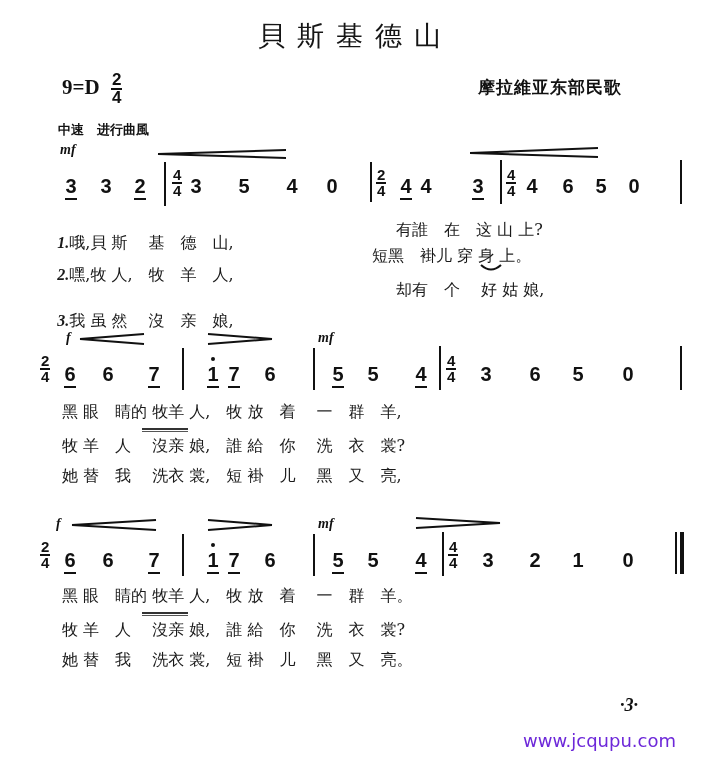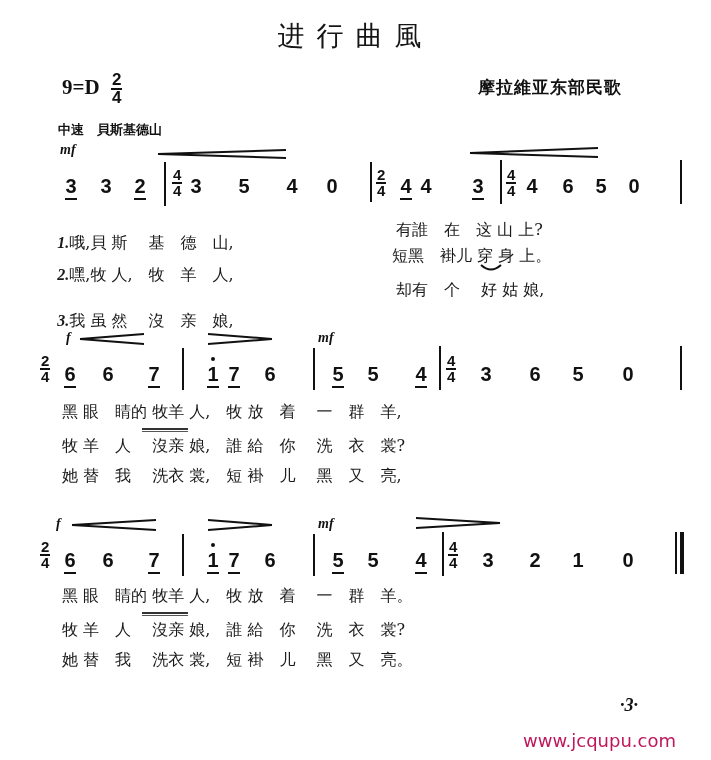--- a/index.html
+++ b/index.html
@@ -30,7 +30,7 @@
 </head>
 <body>
 
-<div class="abs title">进行曲風</div>
+<div class="abs title">貝斯基德山</div>
 
 <div class="abs key">
   <span>9=D</span>

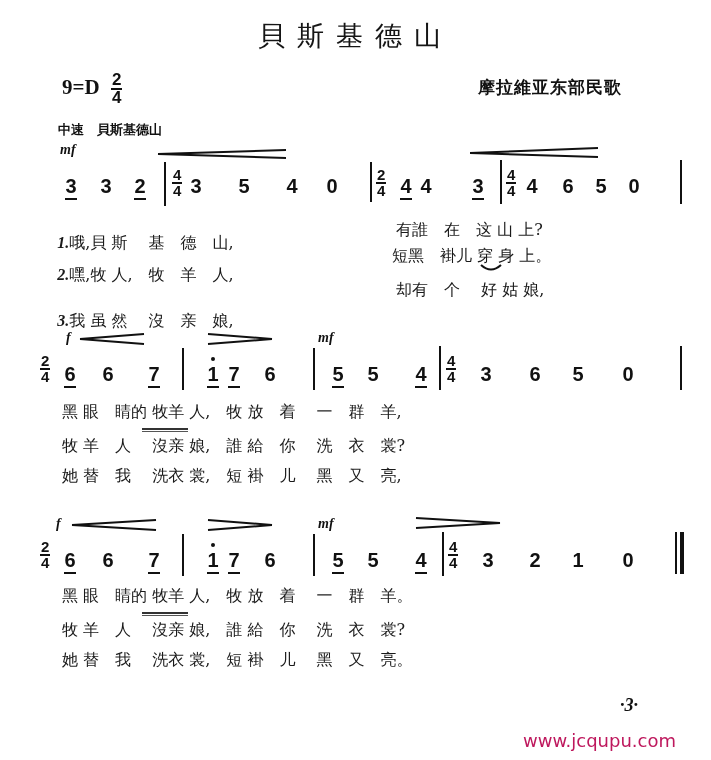--- a/index.html
+++ b/index.html
@@ -41,7 +41,7 @@
 </div>
 
 <div class="abs origin">摩拉維亚东部民歌</div>
-<div class="abs tempo">中速　貝斯基德山</div>
+<div class="abs tempo">中速　进行曲風</div>
 
 <div>
   <div class="abs dyn" style="left:60px;top:142px;">mf</div>

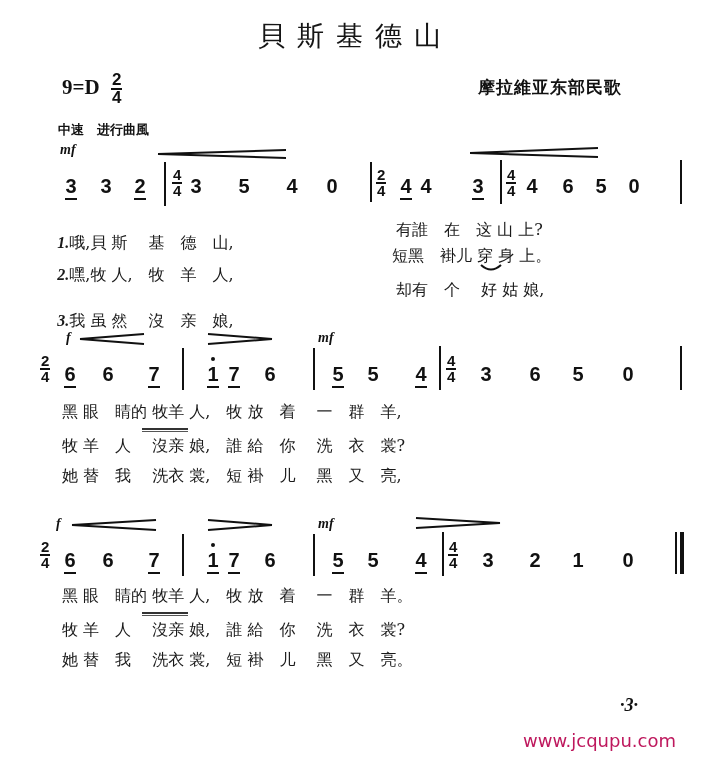--- a/index.html
+++ b/index.html
@@ -96,7 +96,7 @@
   <div class="abs lyr" style="left:37px;top:246px;">
     <span class="vn">2.</span><span>嘿,牧 人,　牧　羊　人,</span>
   </div>
-  <div class="abs lyr" style="left:392px;top:246px;">短黑　褂儿 穿 身 上。</div>
+  <div class="abs lyr" style="left:372px;top:246px;">短黑　褂儿 穿 身 上。</div>
   <svg class="hair" style="left:480px;top:264px;" width="22" height="10">
     <path d="M1 1 Q11 10 21 1" stroke="#111" stroke-width="2" fill="none"></path>
   </svg>

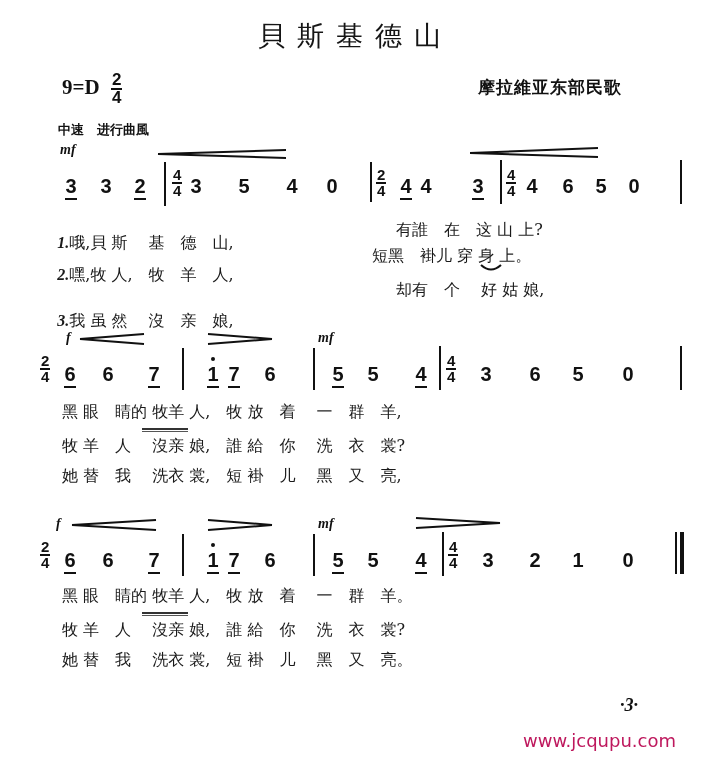--- a/index.html
+++ b/index.html
@@ -24,7 +24,7 @@
   .lyr { font-family:"DejaVu Serif", serif; font-size:16px; color:#1a1a1a; white-space:pre; }
   .vn { font-family:"Liberation Serif", serif; font-style:italic; font-weight:bold; }
   .footer-page { left:620px; top:695px; font-family:"Liberation Serif", serif; font-style:italic; font-weight:bold; font-size:18px; }
-  .footer-url { left:523px; top:730px; font-family:"DejaVu Sans", sans-serif; font-size:18px; color:#be185d; }
+  .footer-url { left:523px; top:730px; font-family:"DejaVu Sans", sans-serif; font-size:18px; color:#6d28d9; }
   svg.hair { position:absolute; overflow:visible; }
 </style>
 </head>

